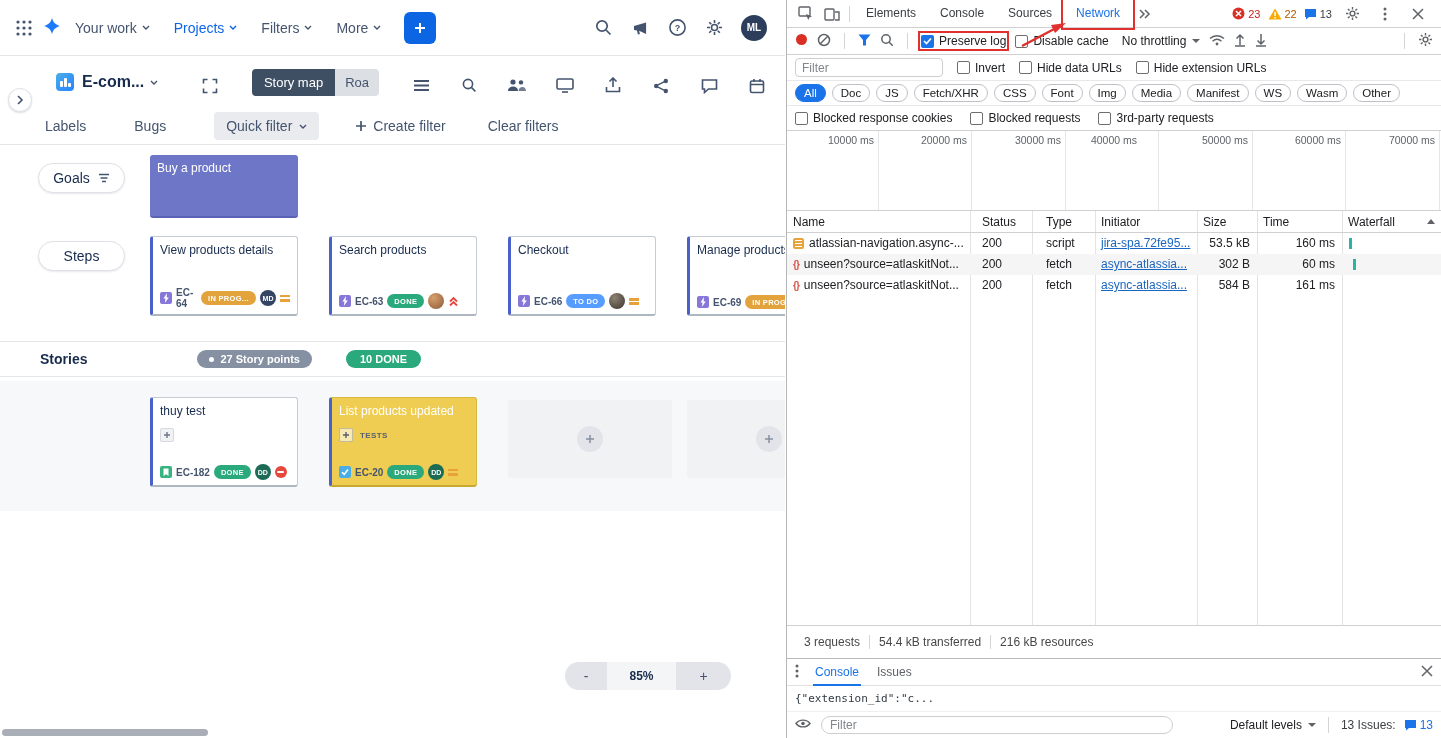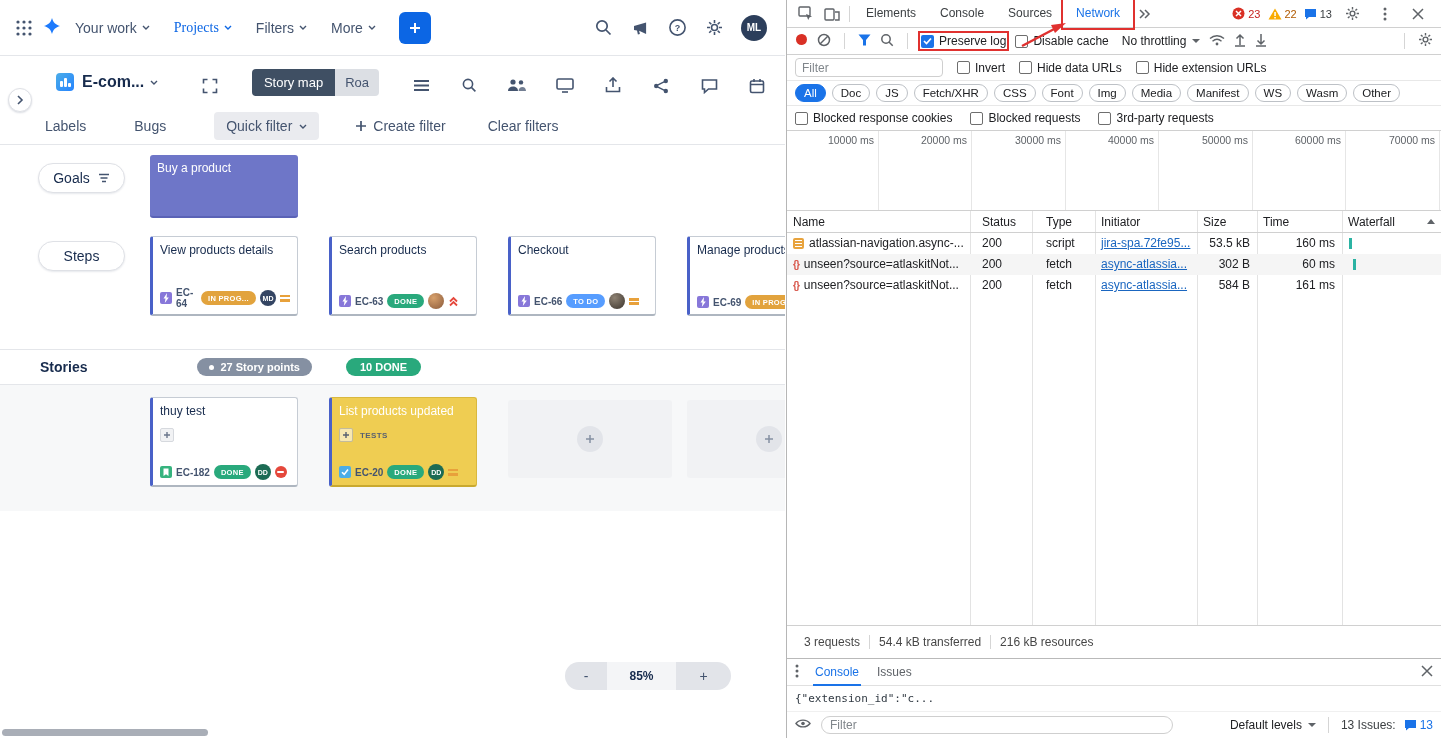--- a/index.html
+++ b/index.html
@@ -15,7 +15,7 @@
             border-bottom:1px solid #E4E6EA; }
   .jr-nav-item { font-size:14px; font-weight:500; color:#44546F; padding:0 9px; display:flex;
                  align-items:center; gap:5px; cursor:pointer; white-space:nowrap; }
-  .jr-nav-item.active { color:#0C66E4;font-family:Liberation Serif, serif; }
+  .jr-nav-item.active { color:#0C66E4; }
   .chev { width:8px; height:5px; }
   .jr-create-btn { width:32px; height:32px; border-radius:6px; background:#0C66E4; border:none;
                    display:flex; align-items:center; justify-content:center; margin-left:8px; }

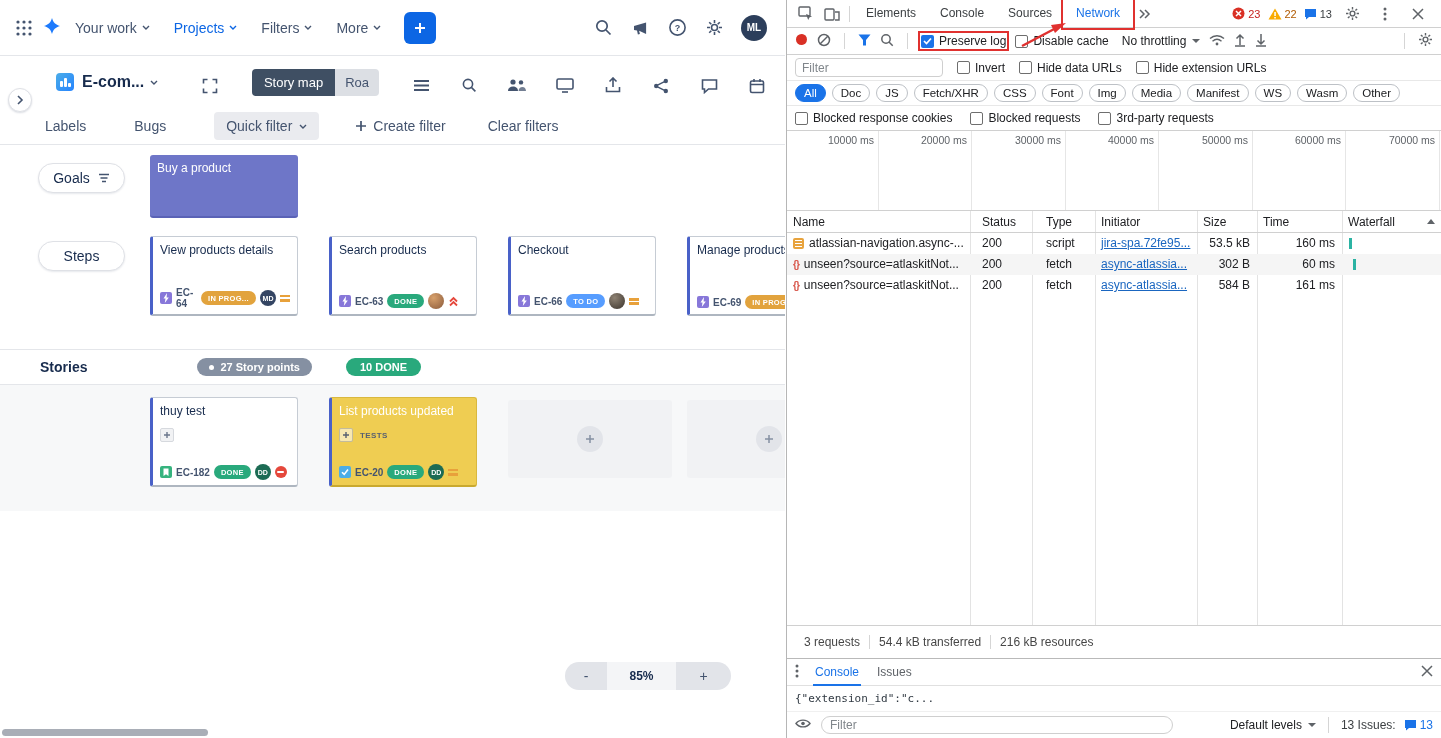--- a/index.html
+++ b/index.html
@@ -736,7 +736,7 @@
       <span class="tick-label" style="left:27px;">10000 ms</span>
       <span class="tick-label" style="left:120px;">20000 ms</span>
       <span class="tick-label" style="left:214px;">30000 ms</span>
-      <span class="tick-label" style="left:307px;">40000 ms</span>
+      <span class="tick-label" style="left:290px;">40000 ms</span>
       <span class="tick-label" style="left:401px;">50000 ms</span>
       <span class="tick-label" style="left:494px;">60000 ms</span>
       <span class="tick-label" style="left:588px;">70000 ms</span>

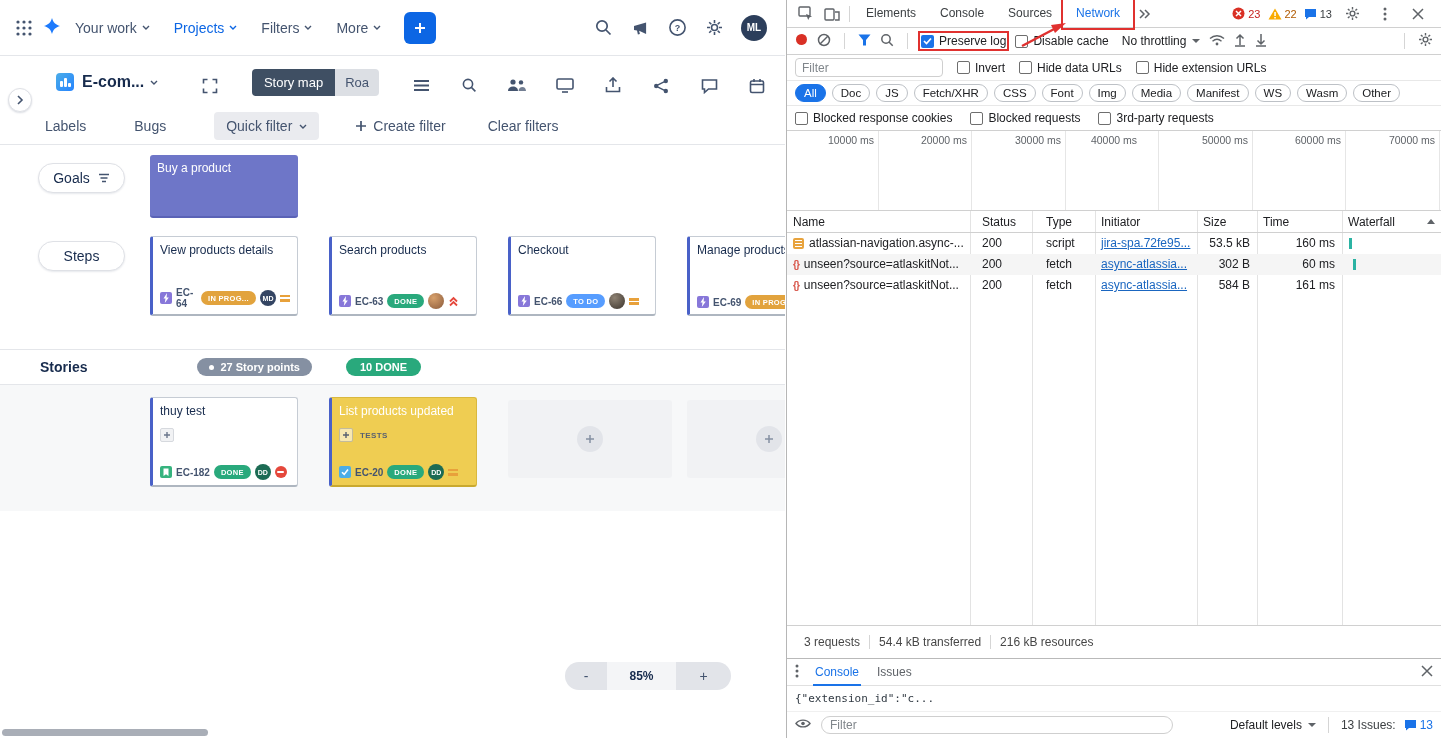--- a/index.html
+++ b/index.html
@@ -90,7 +90,7 @@
                justify-content:center; flex:none; }
   .tag-tests { font-size:8px; font-weight:700; letter-spacing:.4px; color:#586070; }
 
-  .stories-header { position:absolute; left:0; top:204px; width:100%; height:36px; background:#fff;
+  .stories-header { position:absolute; left:0; top:196px; width:100%; height:36px; background:#fff;
                     border-top:1px solid #E4E6EA; border-bottom:1px solid #E4E6EA;
                     display:flex; align-items:center; padding-left:40px; }
   .stories-title { font-size:14px; font-weight:600; color:#172B4D; }

